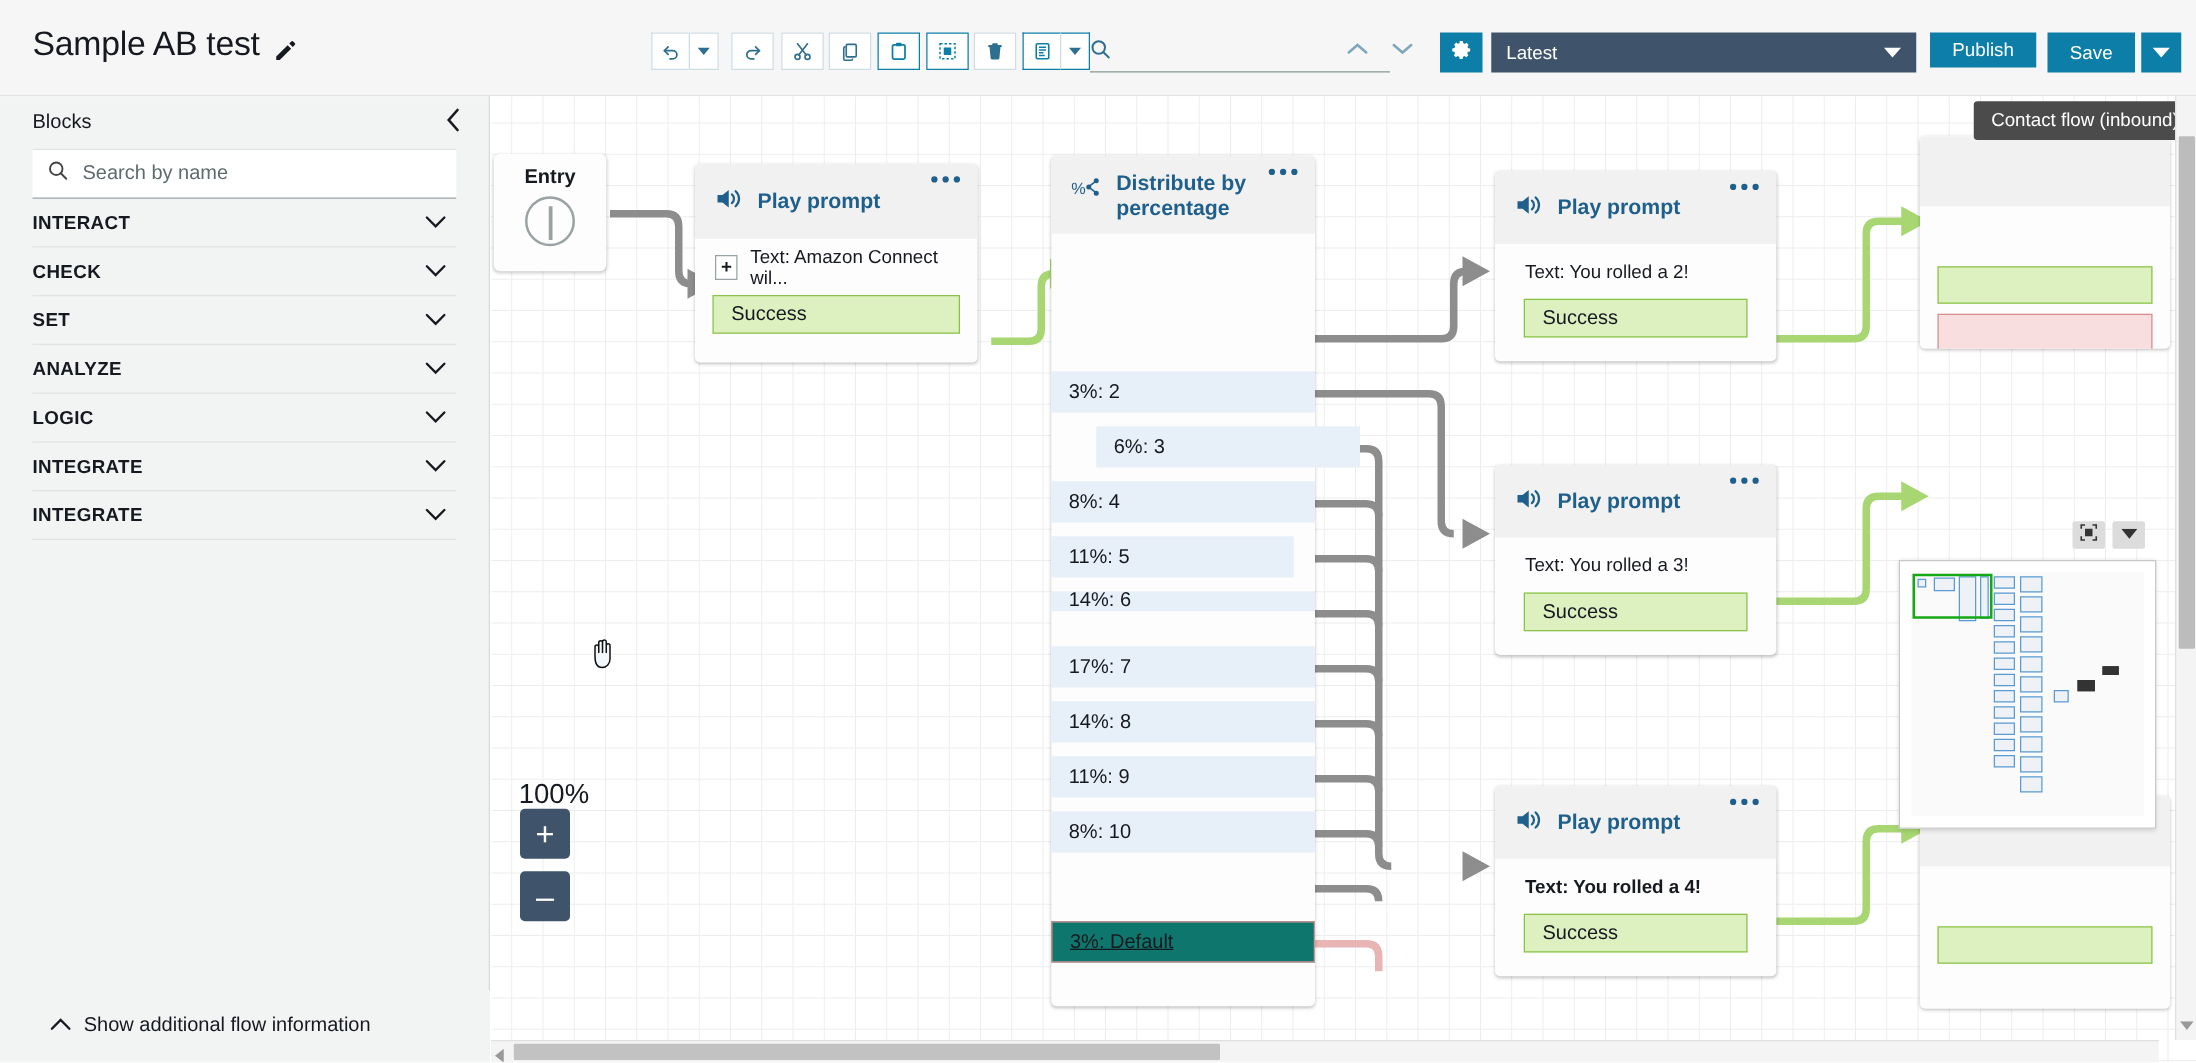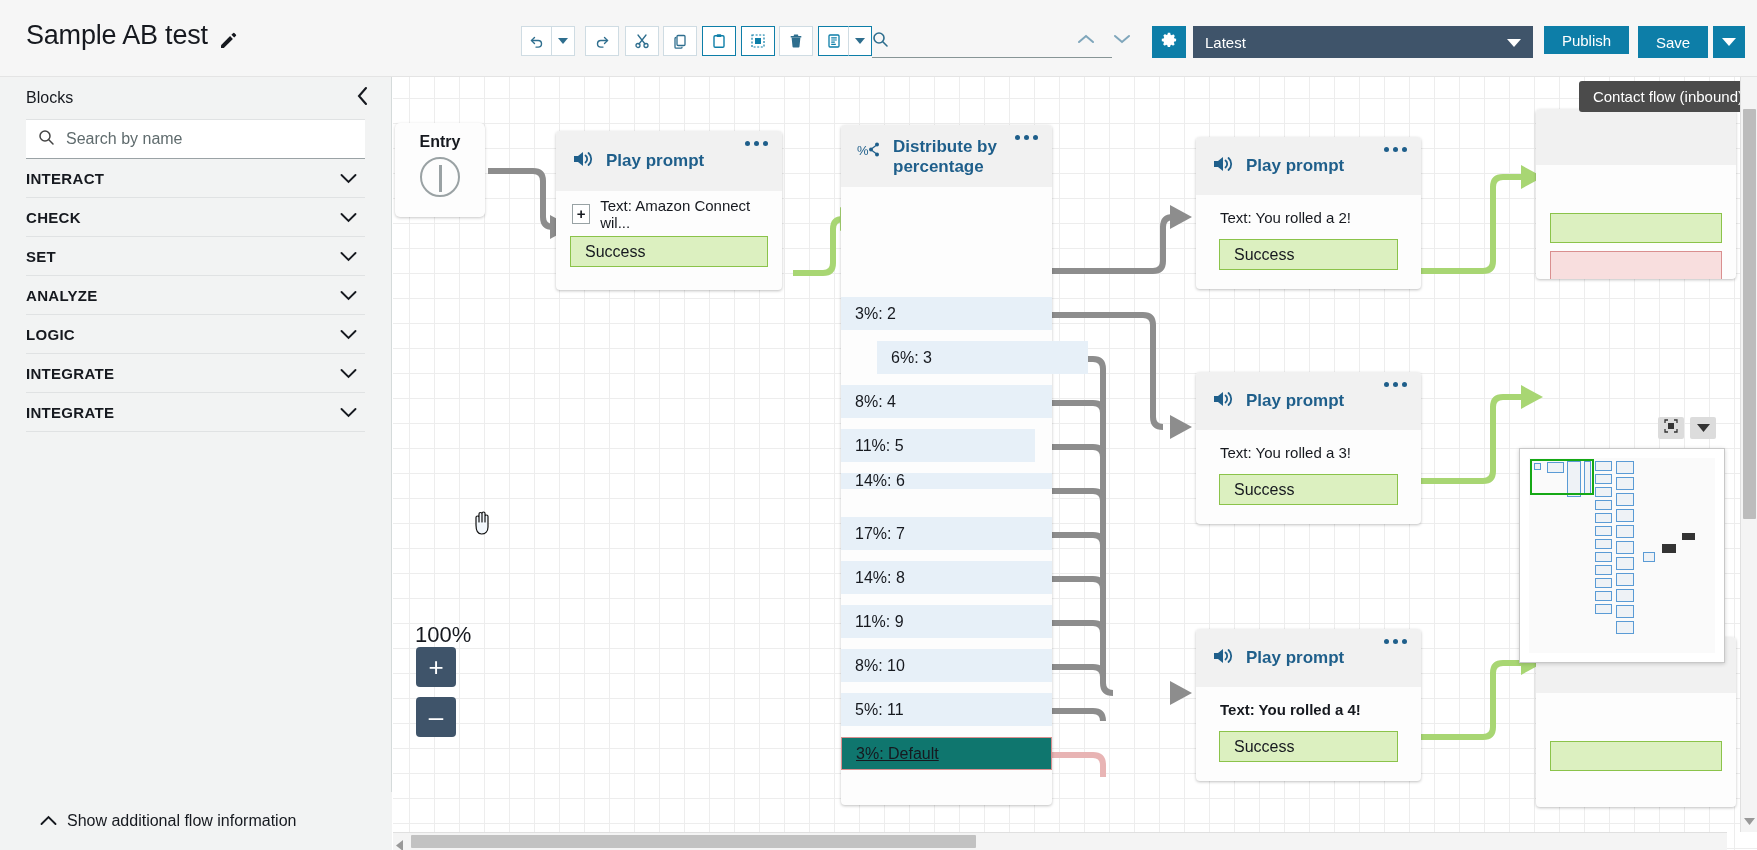--- a/index.html
+++ b/index.html
@@ -602,9 +602,6 @@
         </div>
       <div class="pct-row" style="left:0; top:524px;  width:211px; height:33px;">
           <span>8%: 10</span>
-        </div>
-      <div class="pct-row" style="left:0; top:568px;  width:211px; height:33px;">
-          <span>5%: 11</span>
         </div>
       <div class="pct-row dflt" style="left:0; top:612px; width:211px; height:33px;">
           <span>3%: Default</span>

